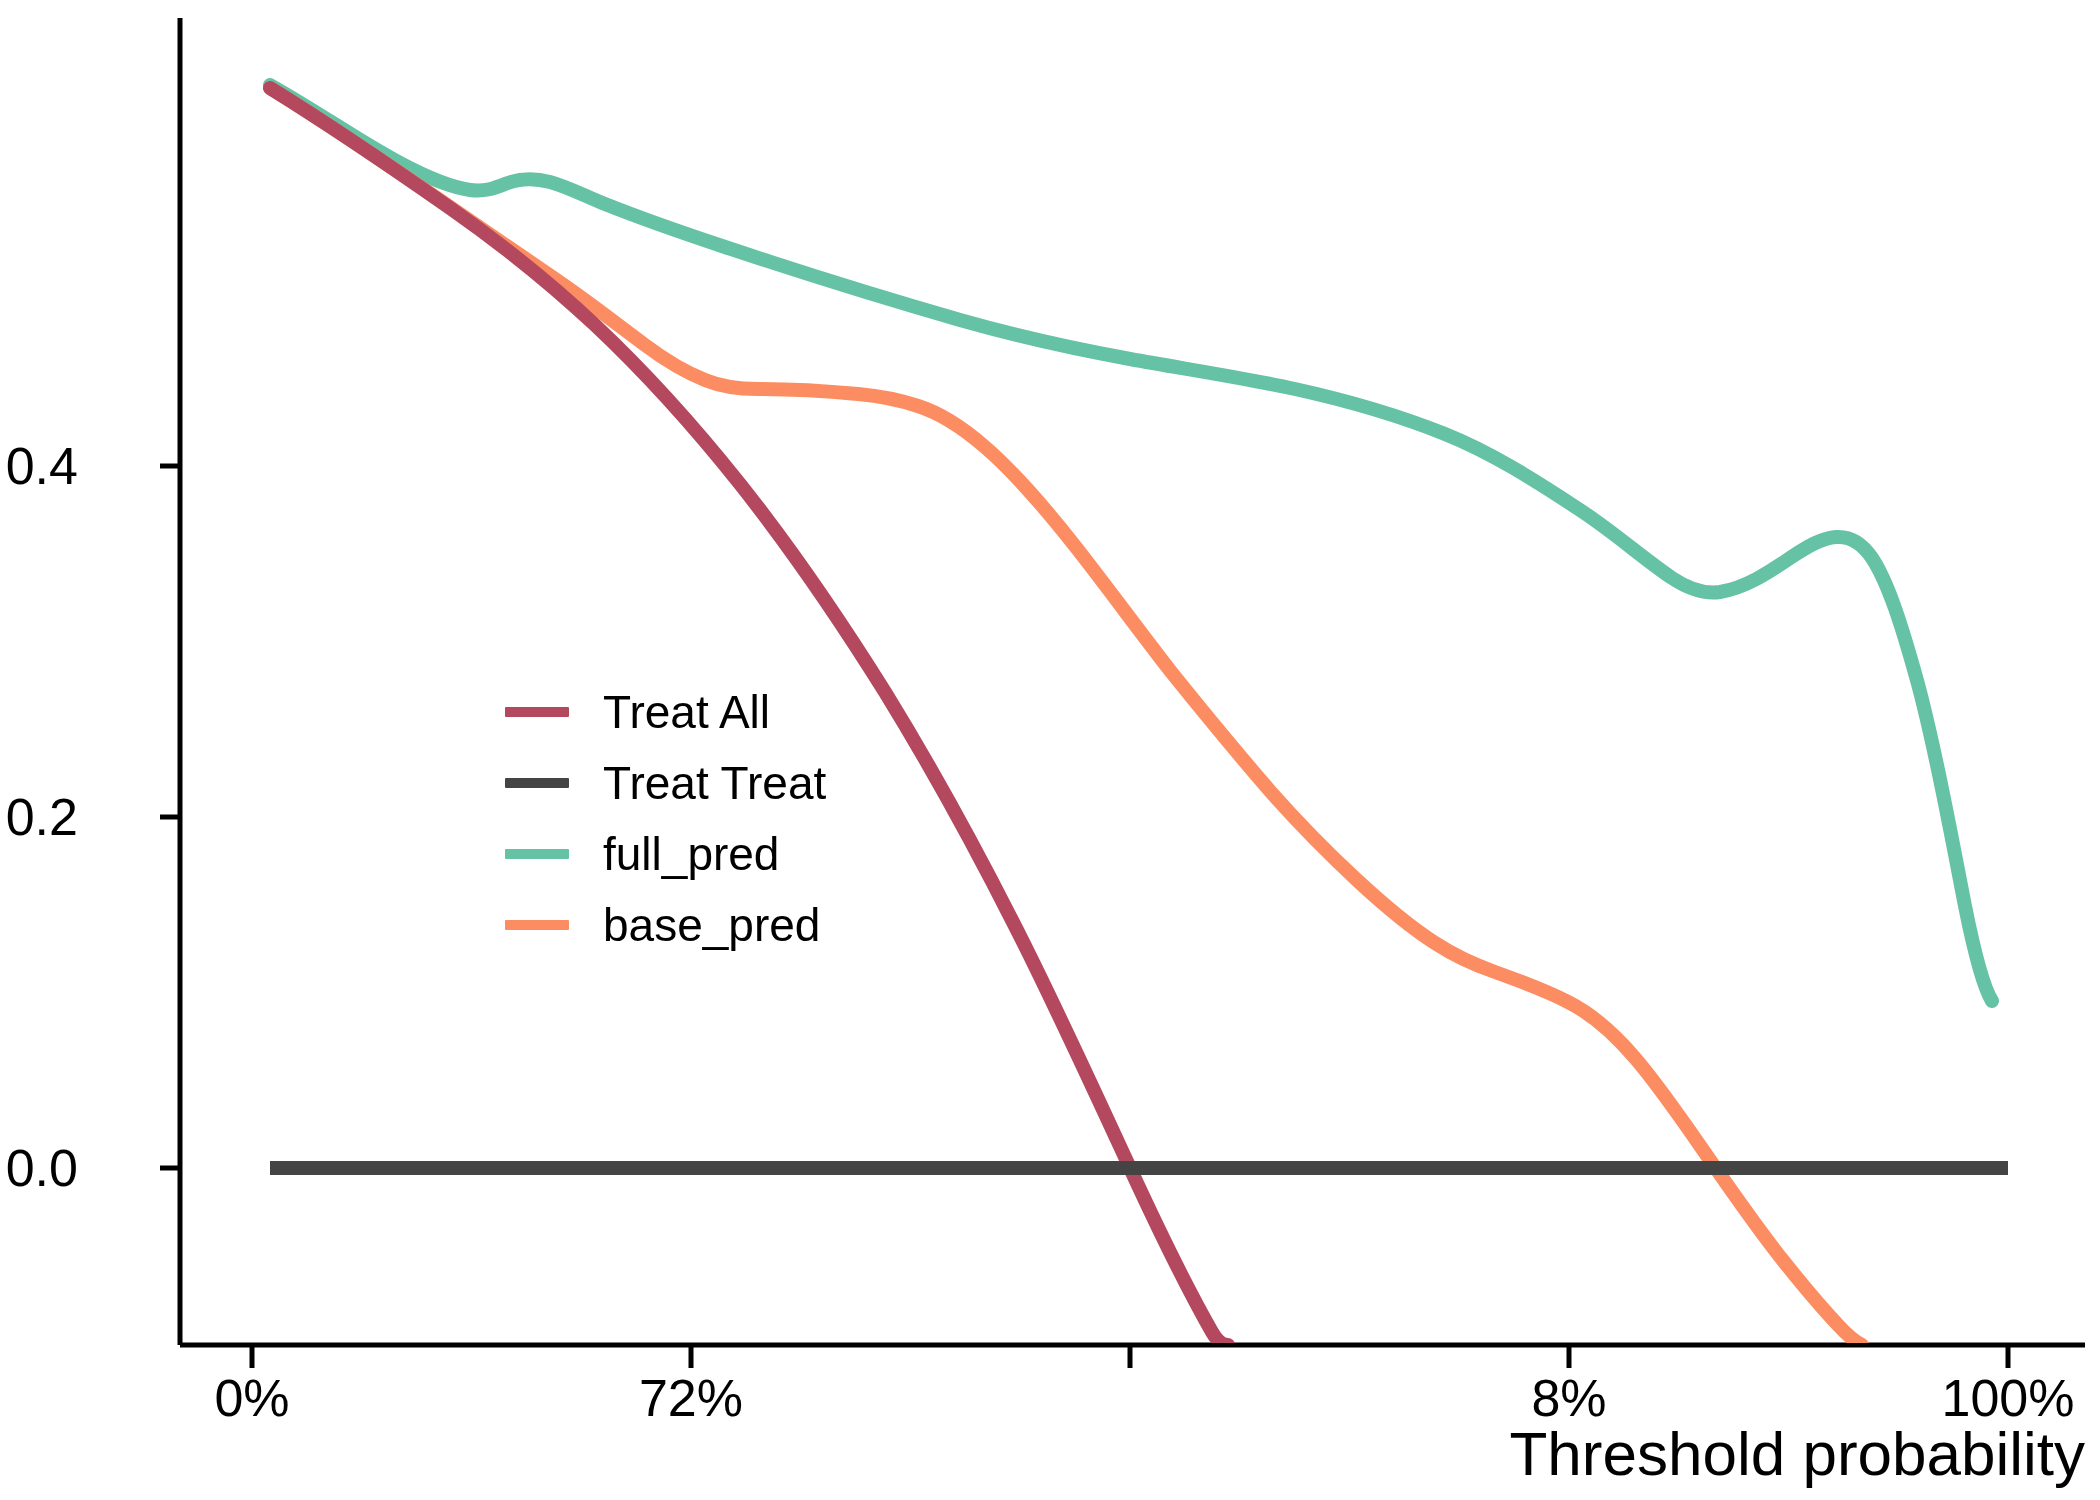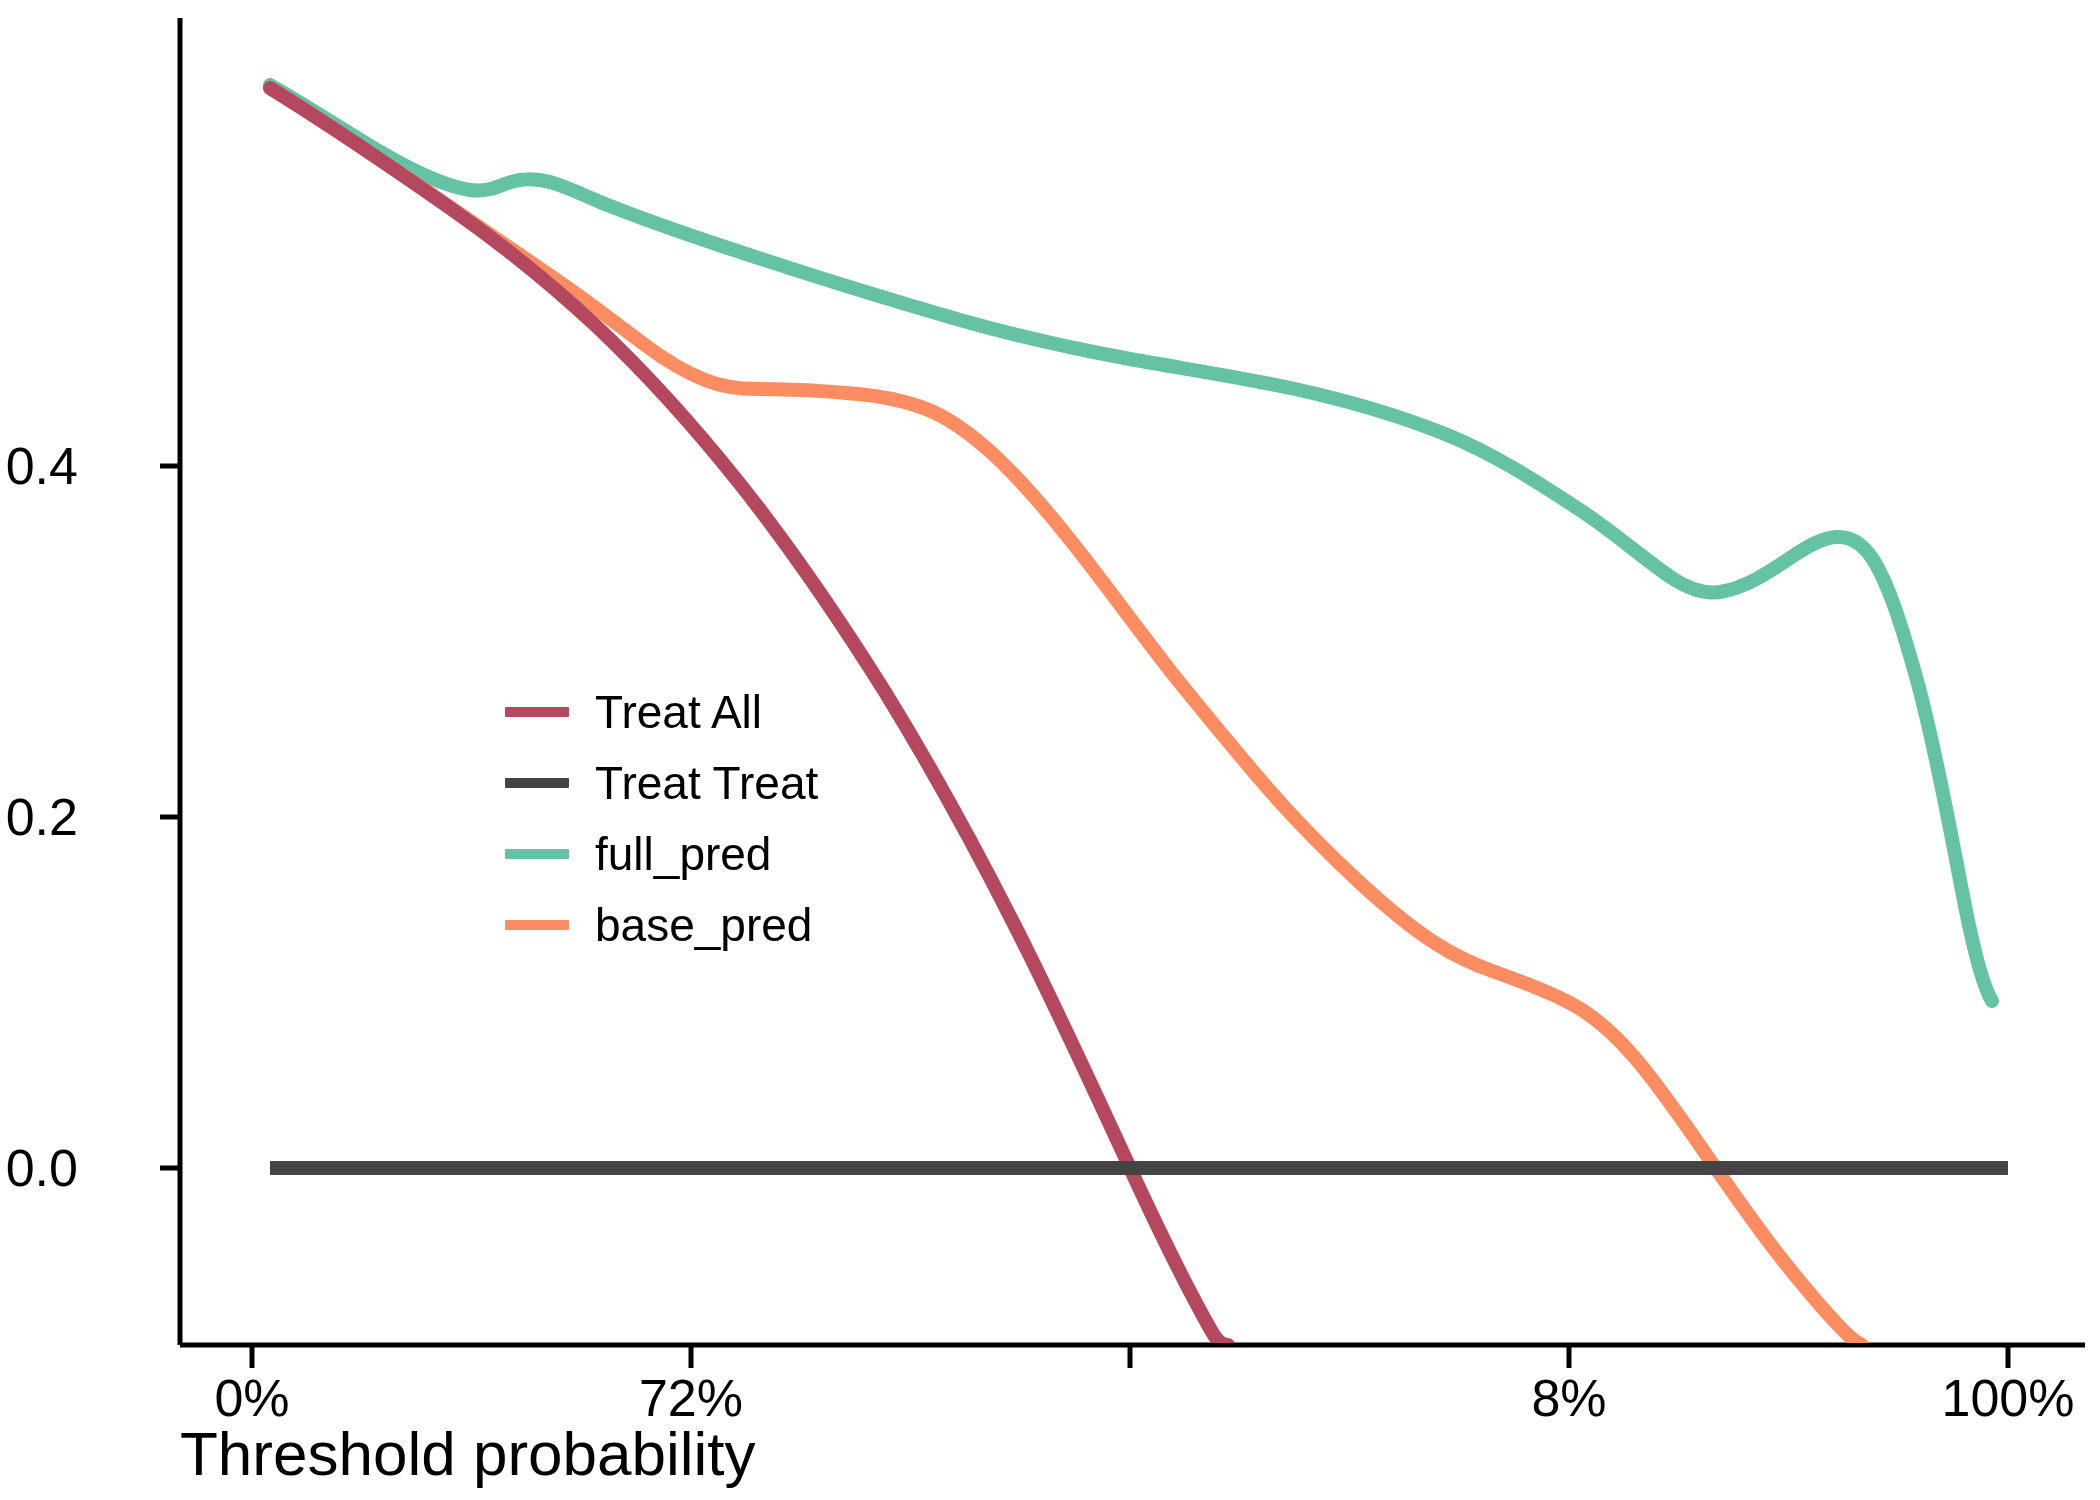--- a/index.html
+++ b/index.html
@@ -75,7 +75,7 @@
     flex: 0 0 auto;
   }
   .legend-label {
-    margin-left: 26px;
+    margin-left: 34px;
     font-size: 46px;
     color: #000000;
     white-space: nowrap;

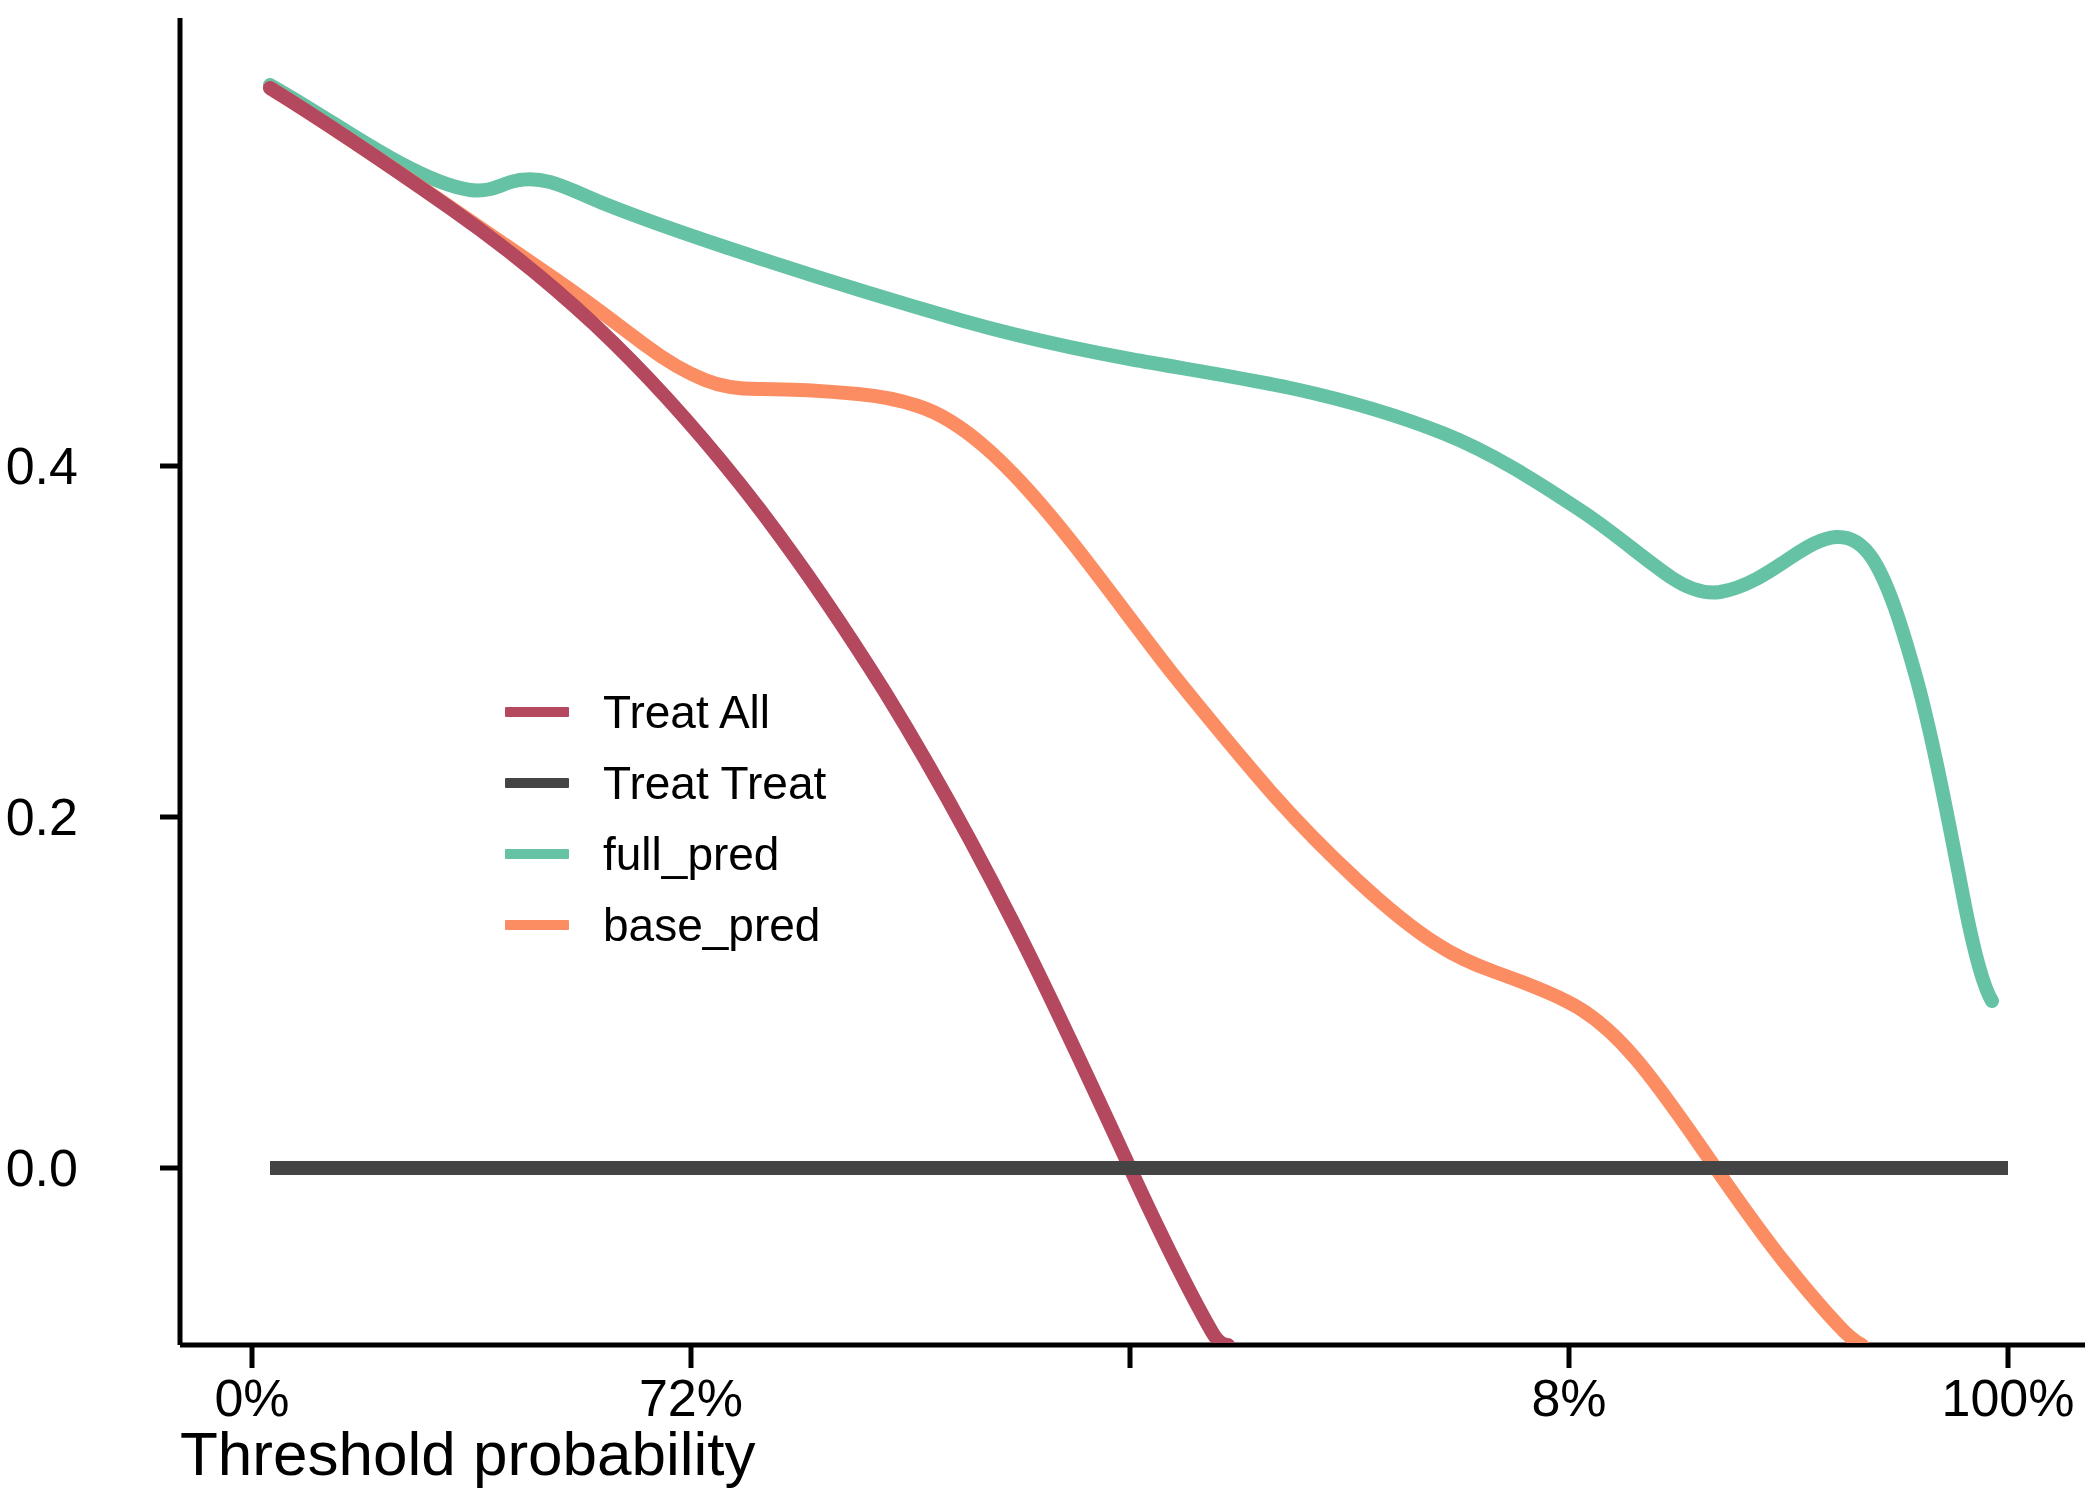--- a/index.html
+++ b/index.html
@@ -29,7 +29,7 @@
     left: 180px;
     top: 1418px;
     width: 1905px;
-    text-align: left;
+    text-align: right;
     font-size: 62px;
     color: #000000;
     white-space: nowrap;

